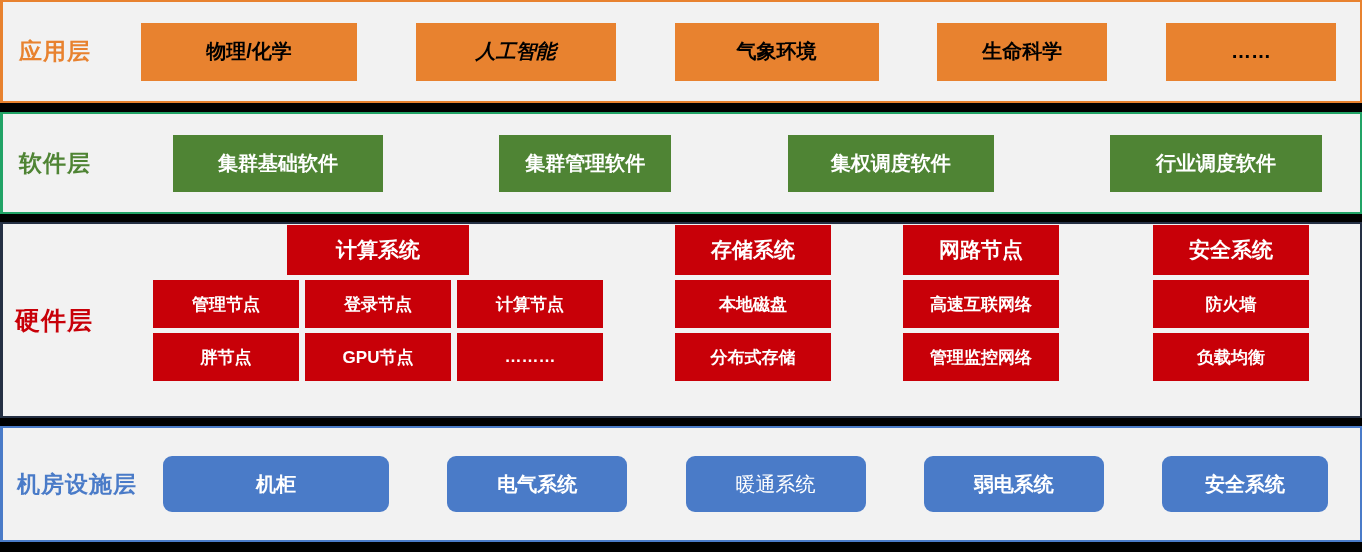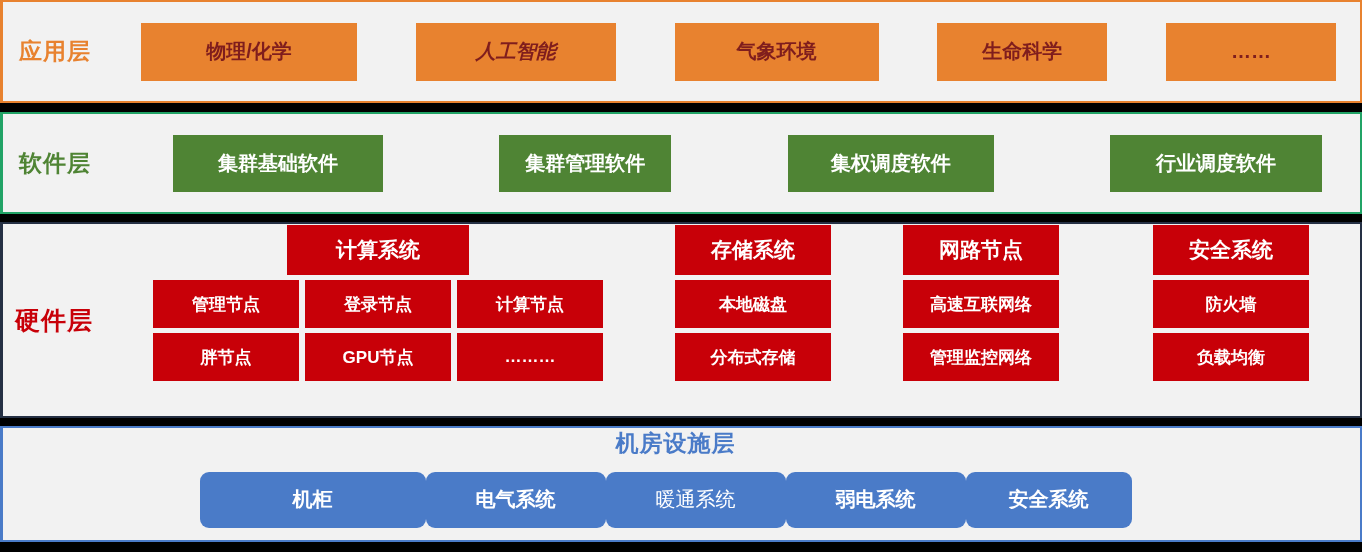--- a/index.html
+++ b/index.html
@@ -60,7 +60,7 @@
   }
   .app-box {
     background: #E8822F;
-    color: #7f1d1d;
+    color: #000000;
     font-weight: bold;
     font-size: 20px;
     height: 58px;

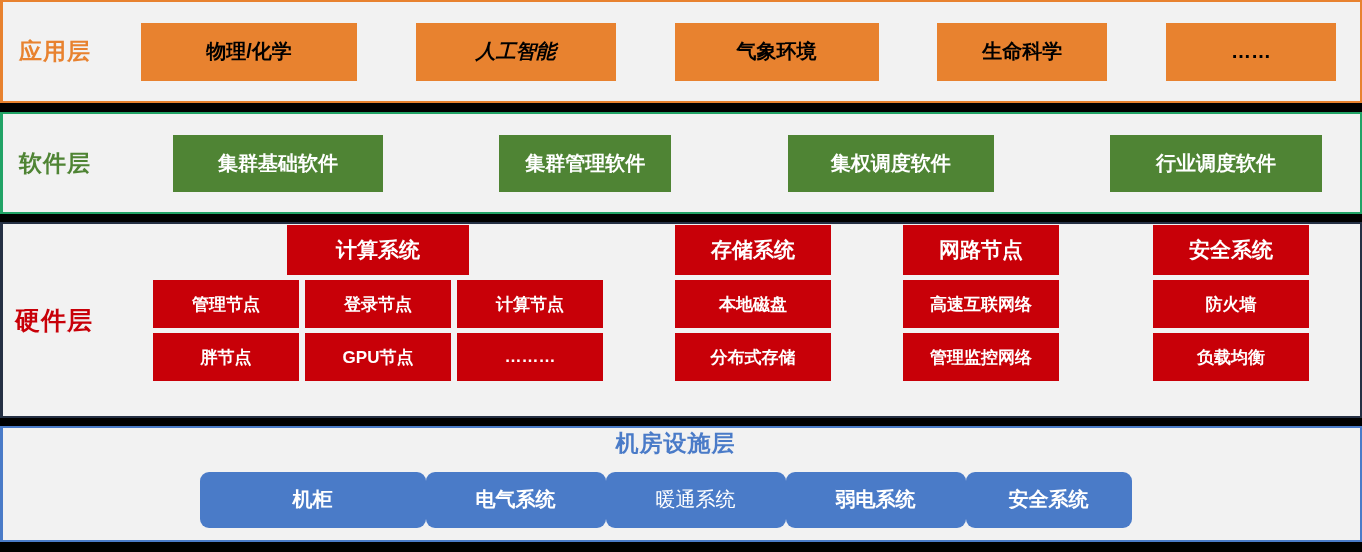--- a/index.html
+++ b/index.html
@@ -184,7 +184,6 @@
     border: 2px solid #4A7BC8;
     border-left: 3px solid #4A7BC8;
     margin-top: 8px;
-    flex-direction: column;
   }
   #layer-fac .layer-title { color: #4A7BC8; width: 146px; padding-left: 14px; }
   #layer-fac .layer-body {

